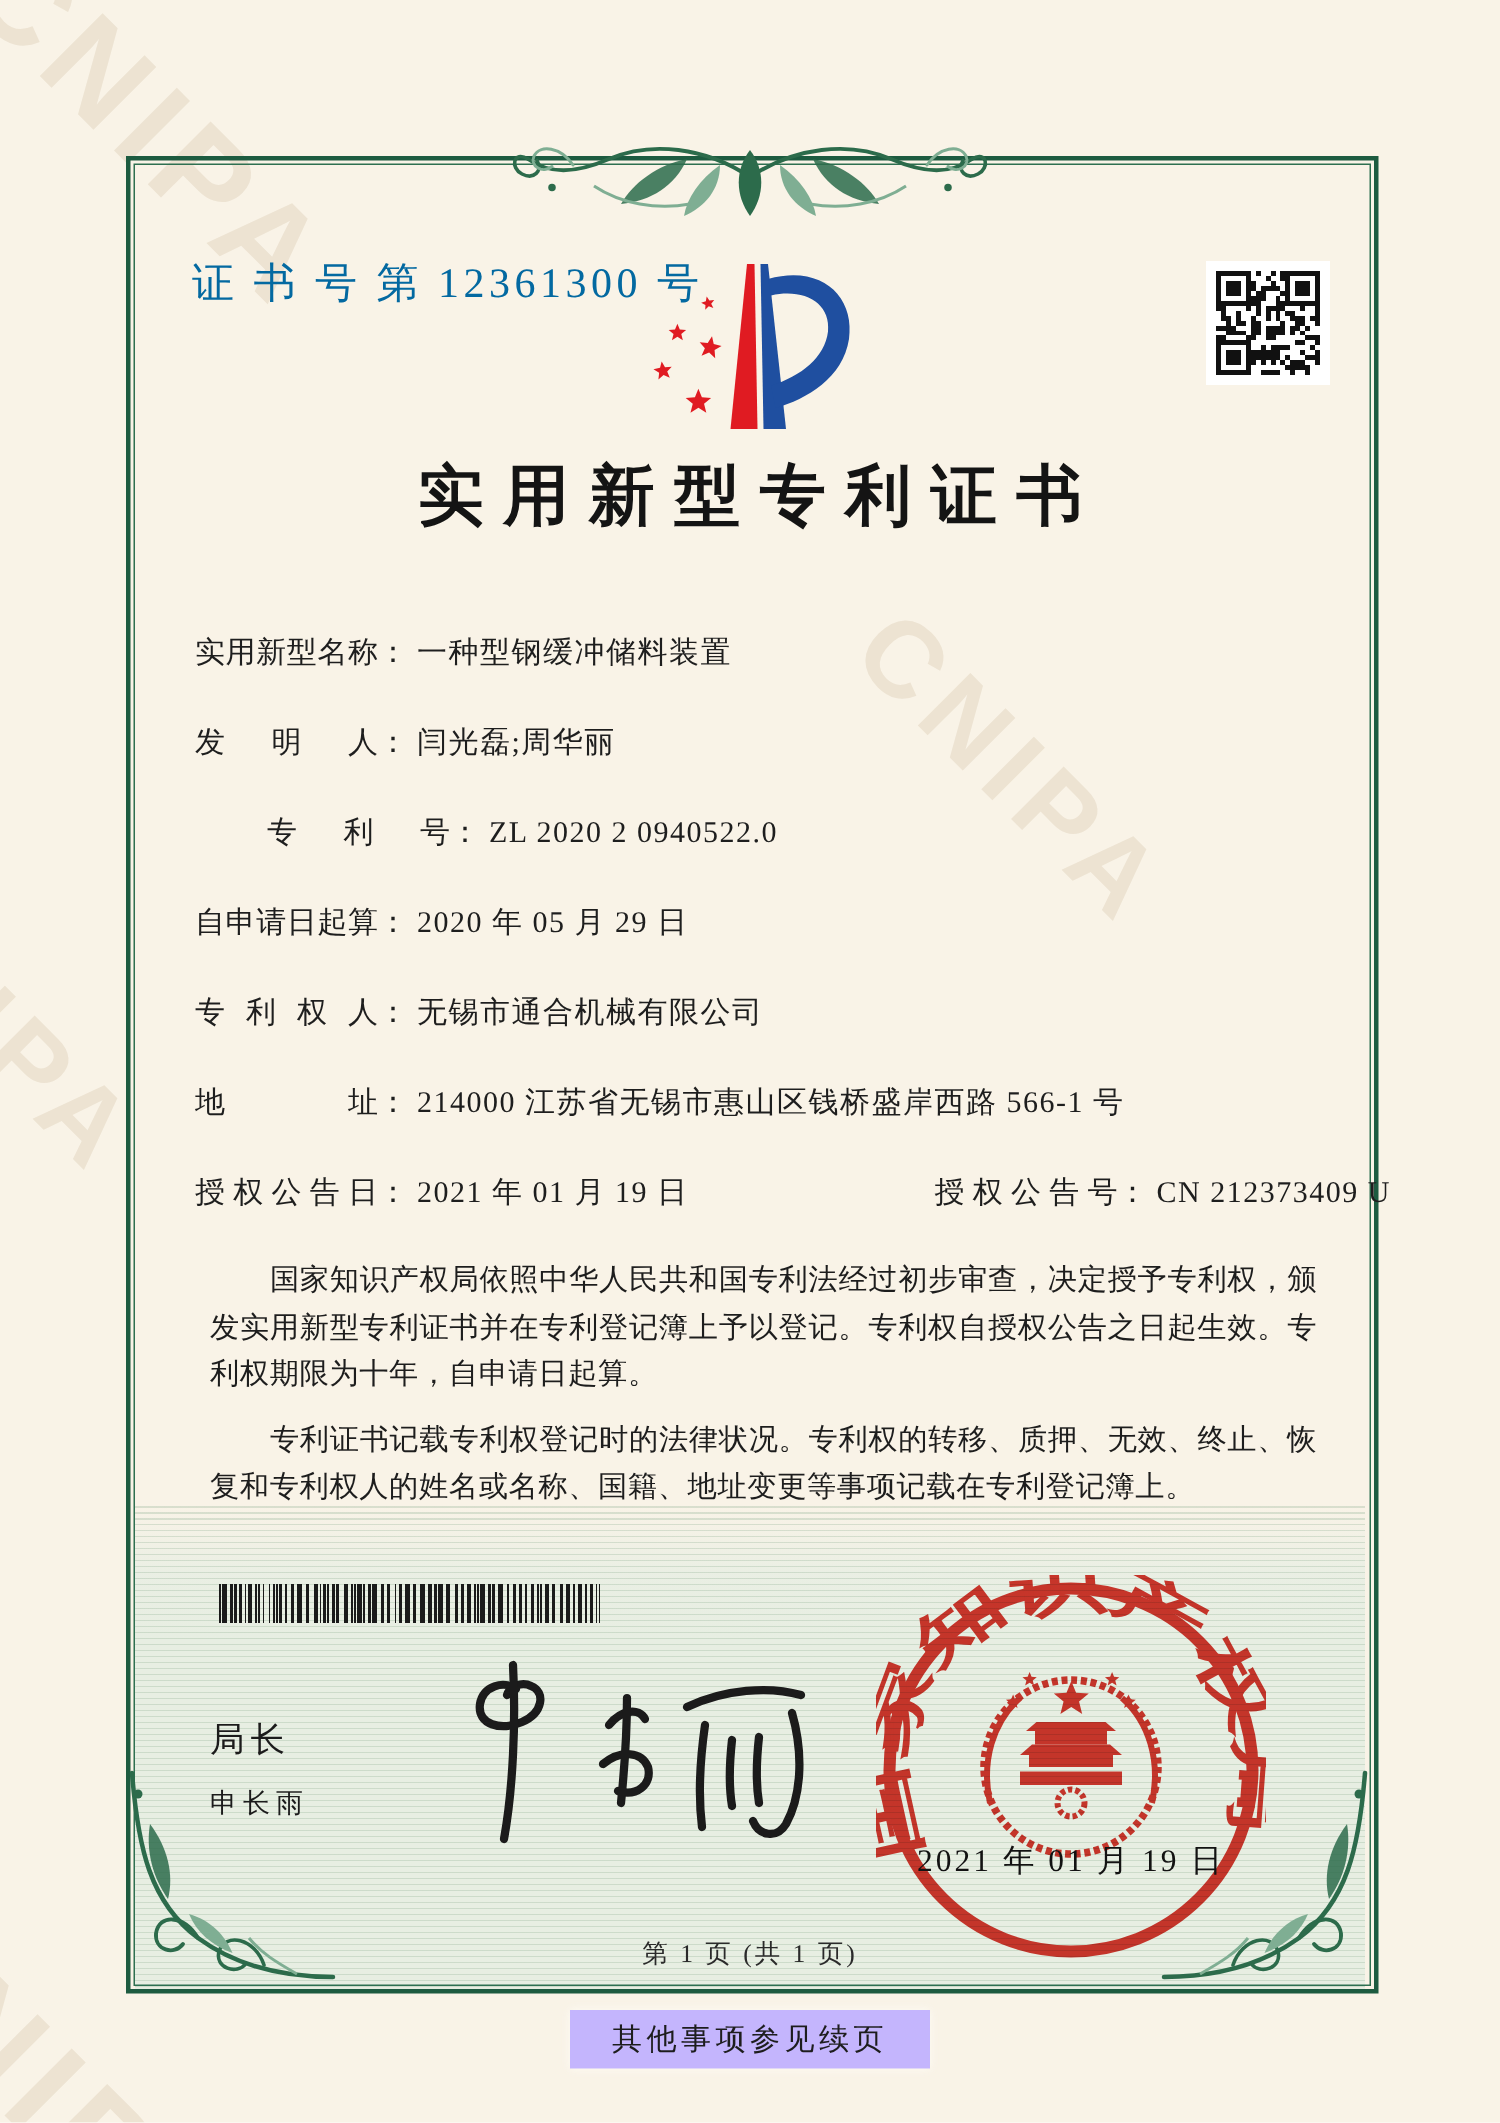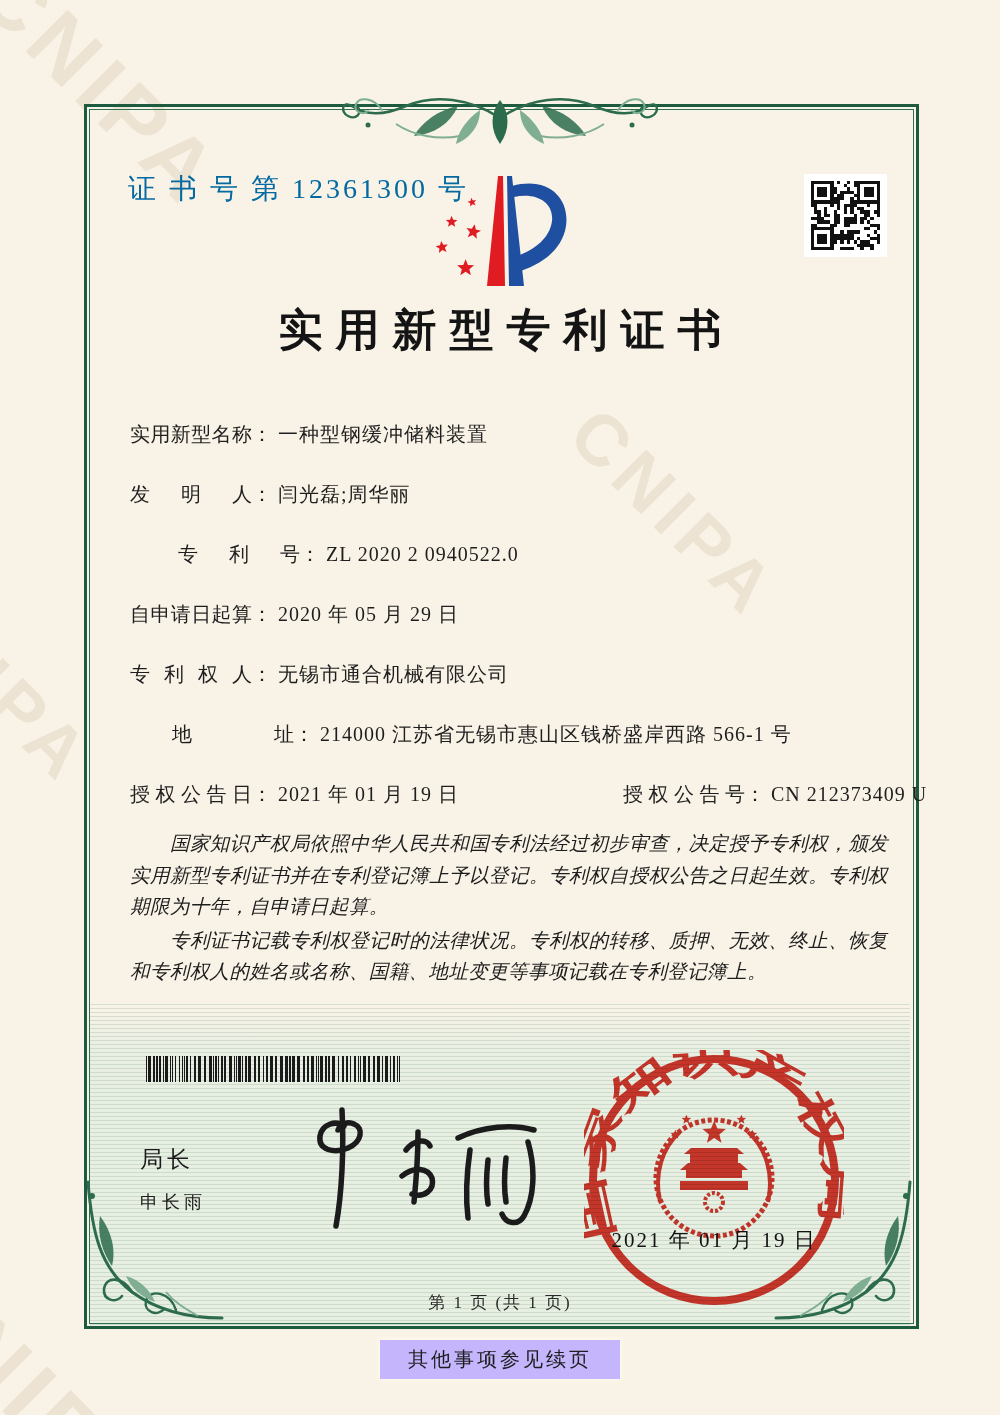--- a/index.html
+++ b/index.html
@@ -290,7 +290,7 @@
   <div class="row" style="top:661px;">
     <span class="flabel">专利权人</span><span class="colon">：</span><span class="fvalue">无锡市通合机械有限公司</span>
   </div>
-  <div class="row" style="top:721px;margin-left:42px;">
+  <div class="row" style="top:721px;">
     <span class="flabel">地址</span><span class="colon">：</span><span class="fvalue">214000 江苏省无锡市惠山区钱桥盛岸西路 566-1 号</span>
   </div>
   <div class="row" style="top:781px;width:760px;">

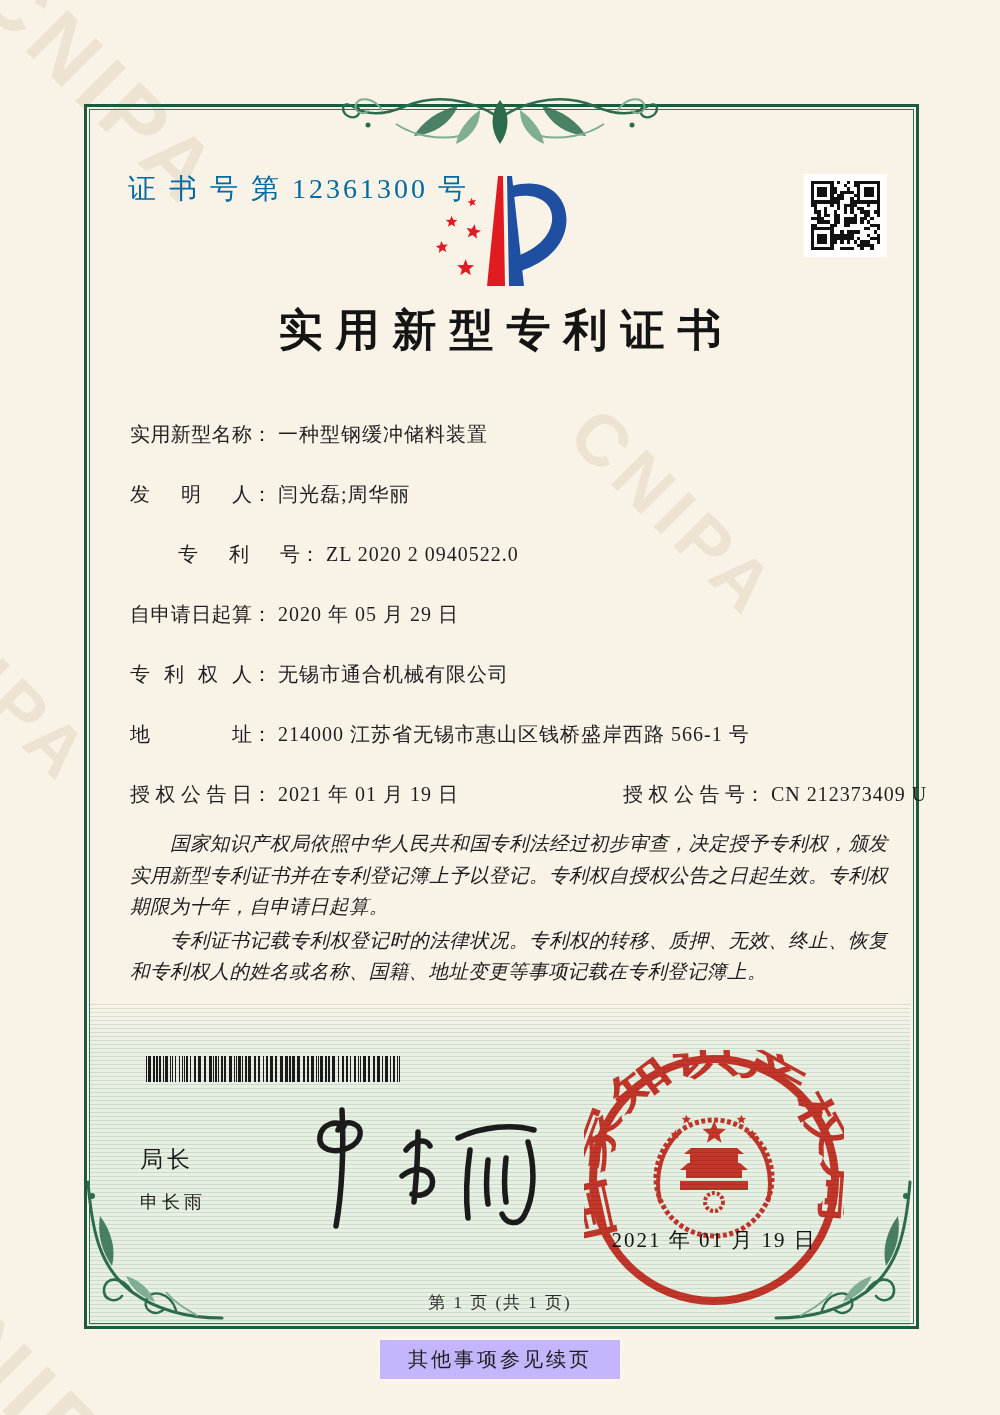--- a/index.html
+++ b/index.html
@@ -35,7 +35,7 @@
   .grant2{position:absolute;left:493px;top:0;white-space:nowrap;}
   .paras{position:absolute;left:128px;top:826px;width:762px;font-size:19.5px;
     line-height:31.5px;color:#1d1d1d;text-align:justify;}
-  .paras p{margin:2px;text-indent:2.05em;letter-spacing:0.4px;font-style:italic;}
+  .paras p{margin:12px;text-indent:2.05em;letter-spacing:0.4px;}
   .sig-title{position:absolute;left:140px;top:1144px;font-size:23px;letter-spacing:4px;color:#1b1b1b;}
   .sig-name{position:absolute;left:140px;top:1190px;font-size:18px;letter-spacing:4px;color:#1b1b1b;}
   .seal-date{position:absolute;left:584px;top:1226px;width:260px;text-align:center;

